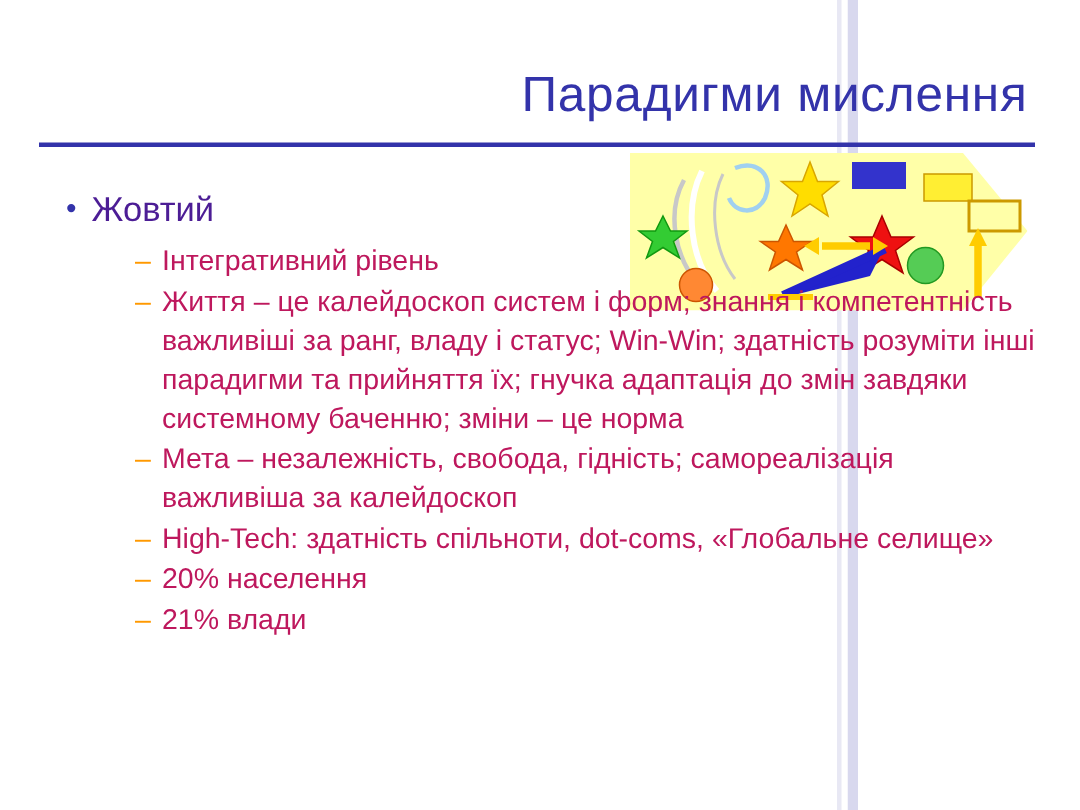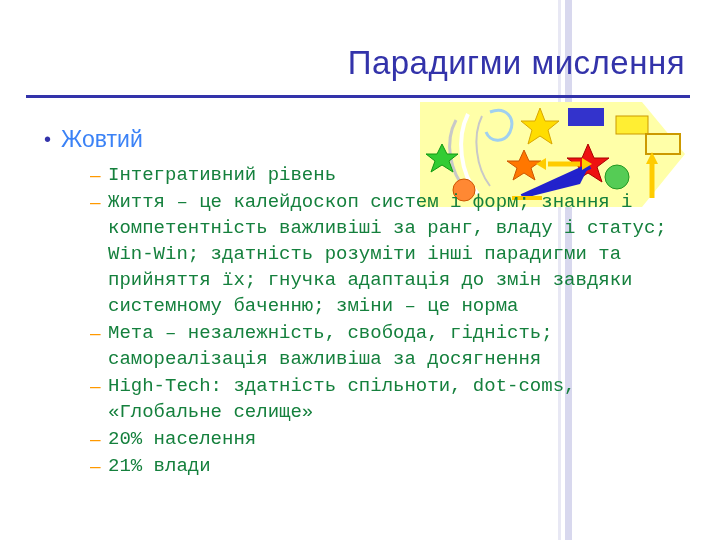--- a/index.html
+++ b/index.html
@@ -95,7 +95,7 @@
     margin: 0 10px 0 14px;
     line-height: 30px;
   }
-  .l1 .txt { color: #3b82f6; }
+  .l1 .txt { color: #4c1d95; }
 
   .l2-list {
     margin-left: 60px;

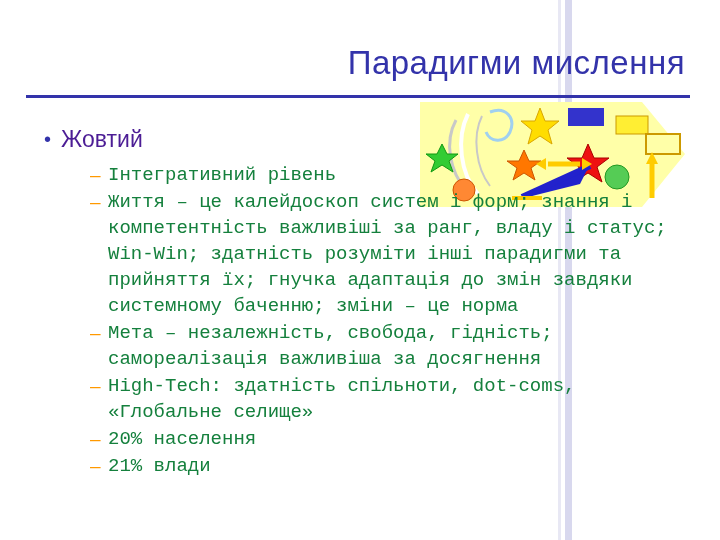--- a/index.html
+++ b/index.html
@@ -115,8 +115,7 @@
   }
   .l2 .txt {
     flex: 1 1 auto;
-    color: #15803d;
-    font-family: Liberation Mono, monospace;
+    color: #be185d;
   }
   .l2.wide .txt { max-width: 600px; }
 </style>

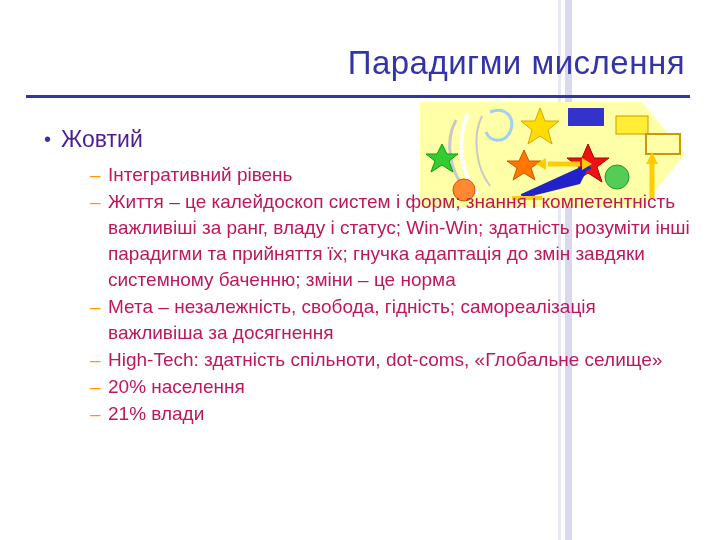--- a/index.html
+++ b/index.html
@@ -194,7 +194,7 @@
 
       <div class="l2 wide">
         <span class="dash">–</span>
-        <span class="txt">Мета – незалежність, свобода, гідність; самореалізація важливіша за досягнення</span>
+        <span class="txt">Мета – незалежність, свобода, гідність; самореалізація важливіша за калейдоскоп</span>
       </div>
 
       <div class="l2 wide">

